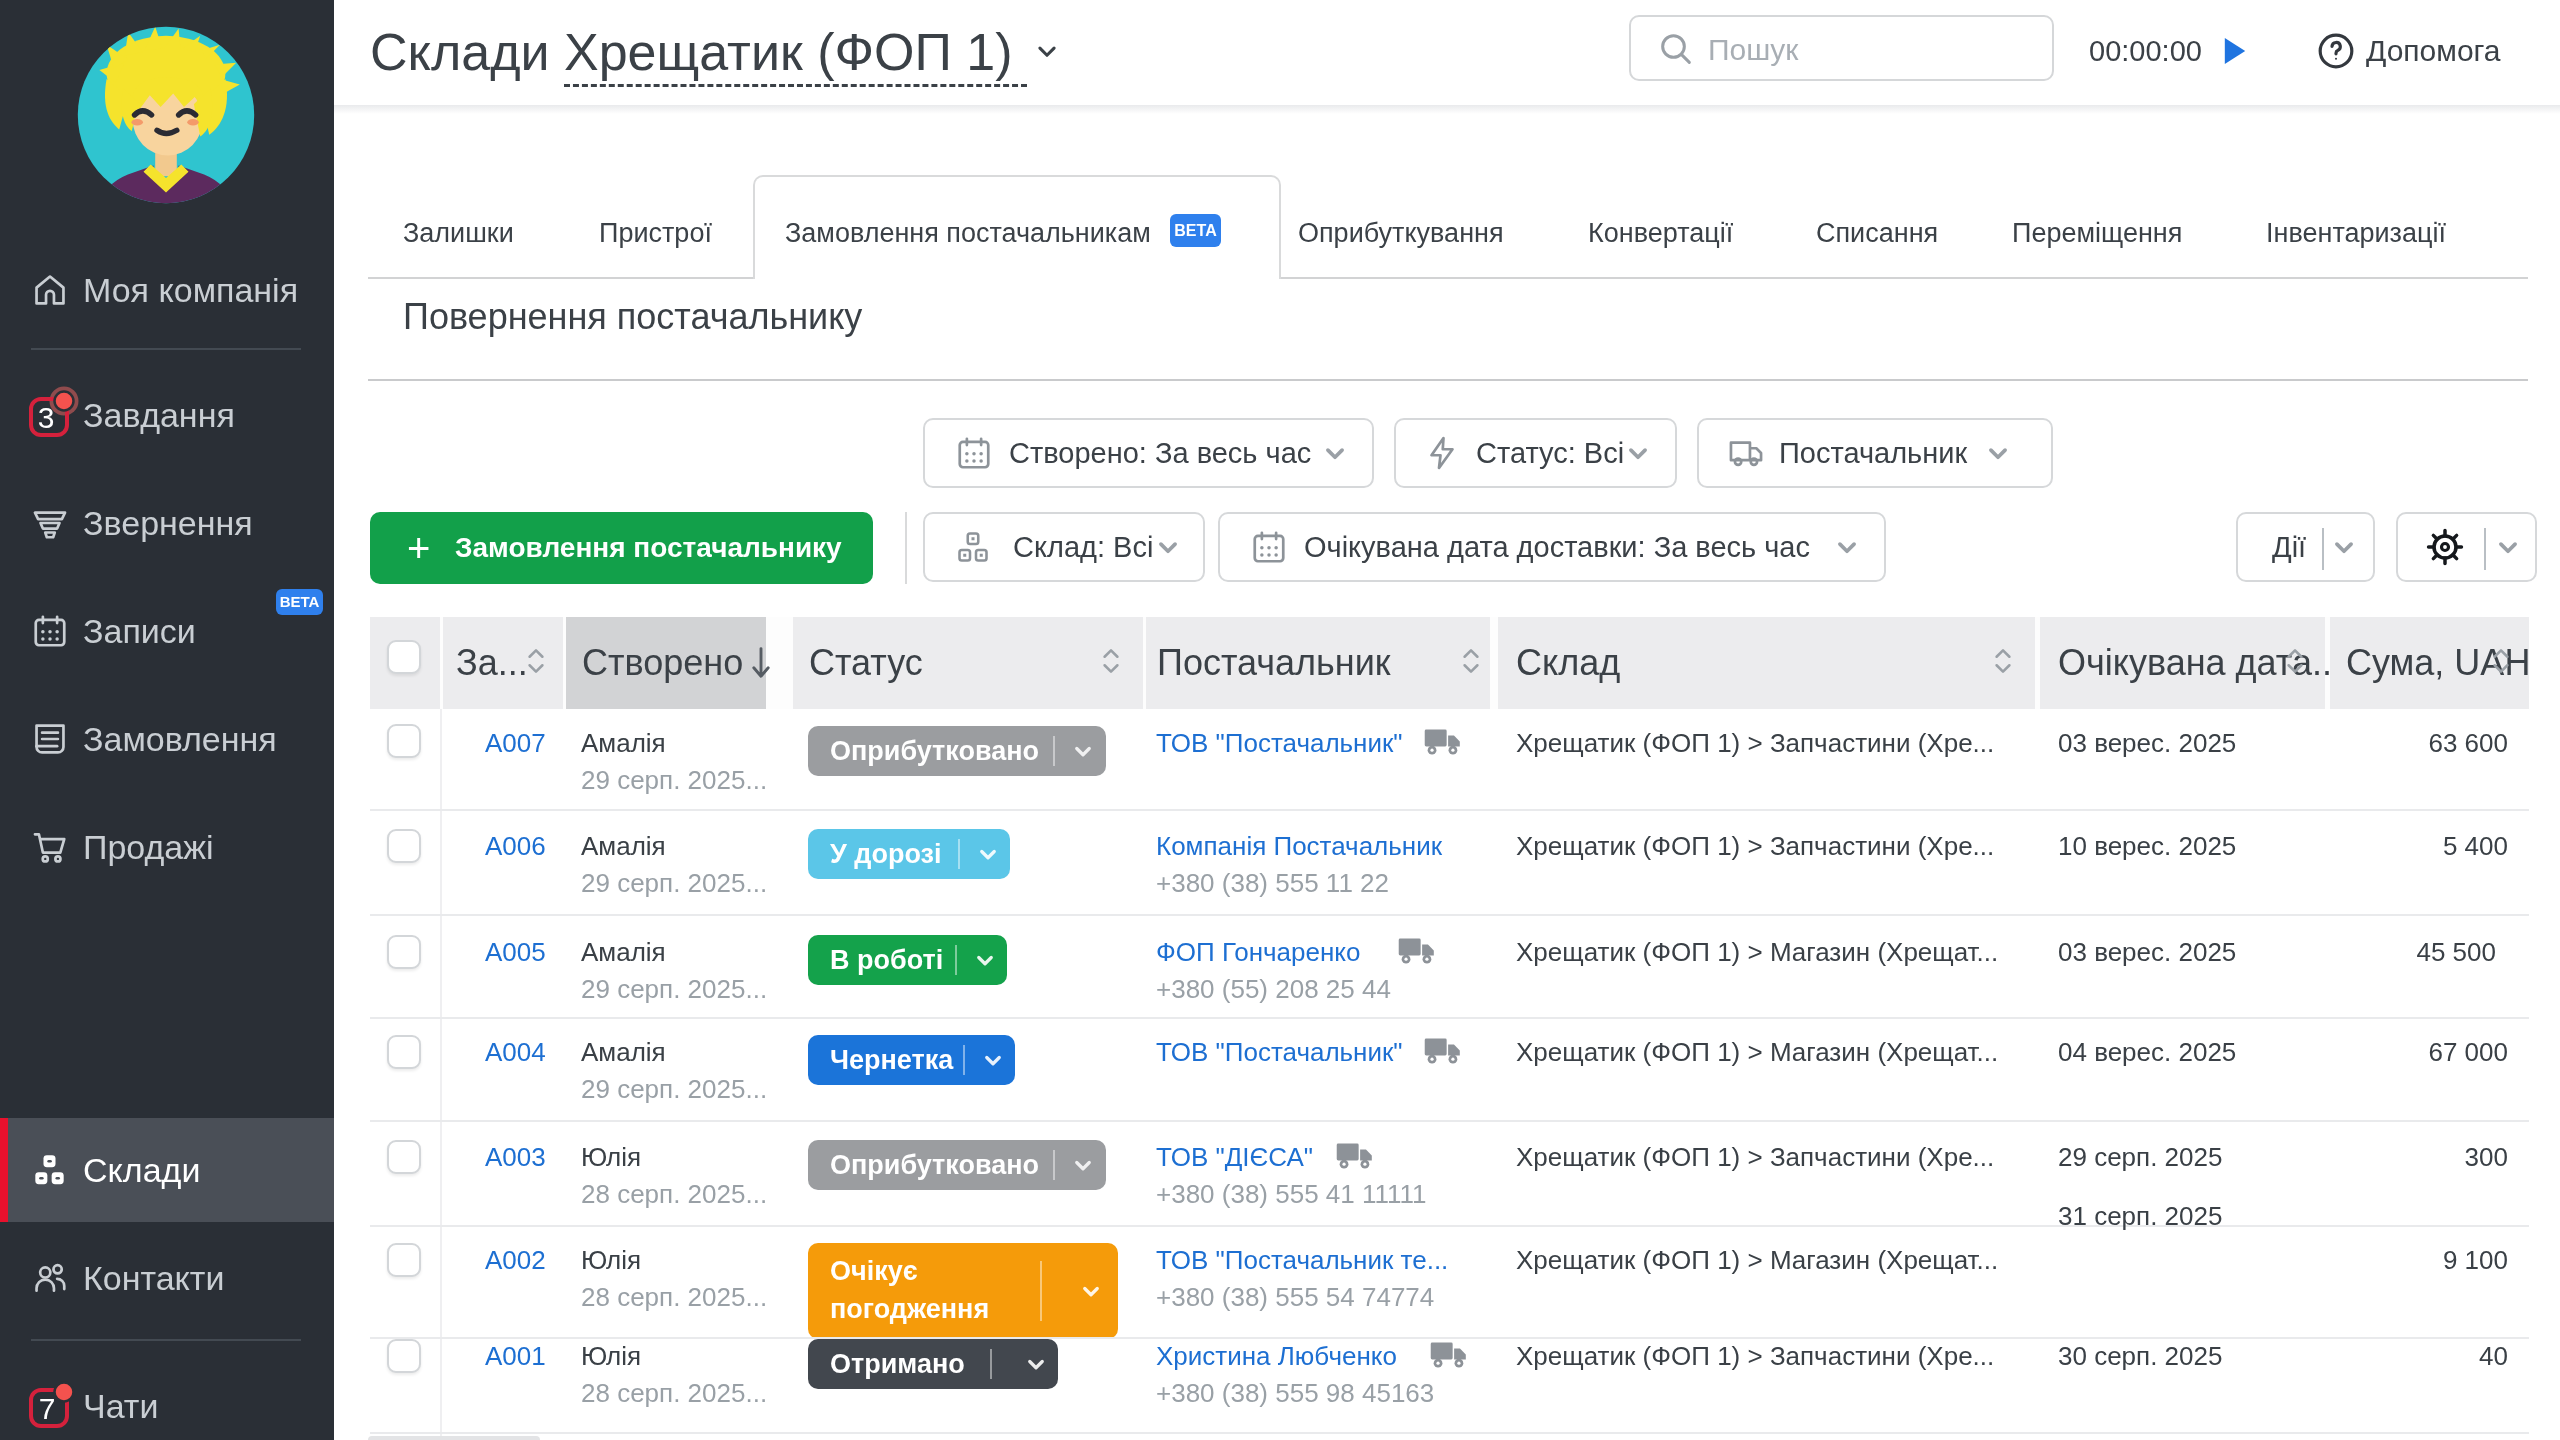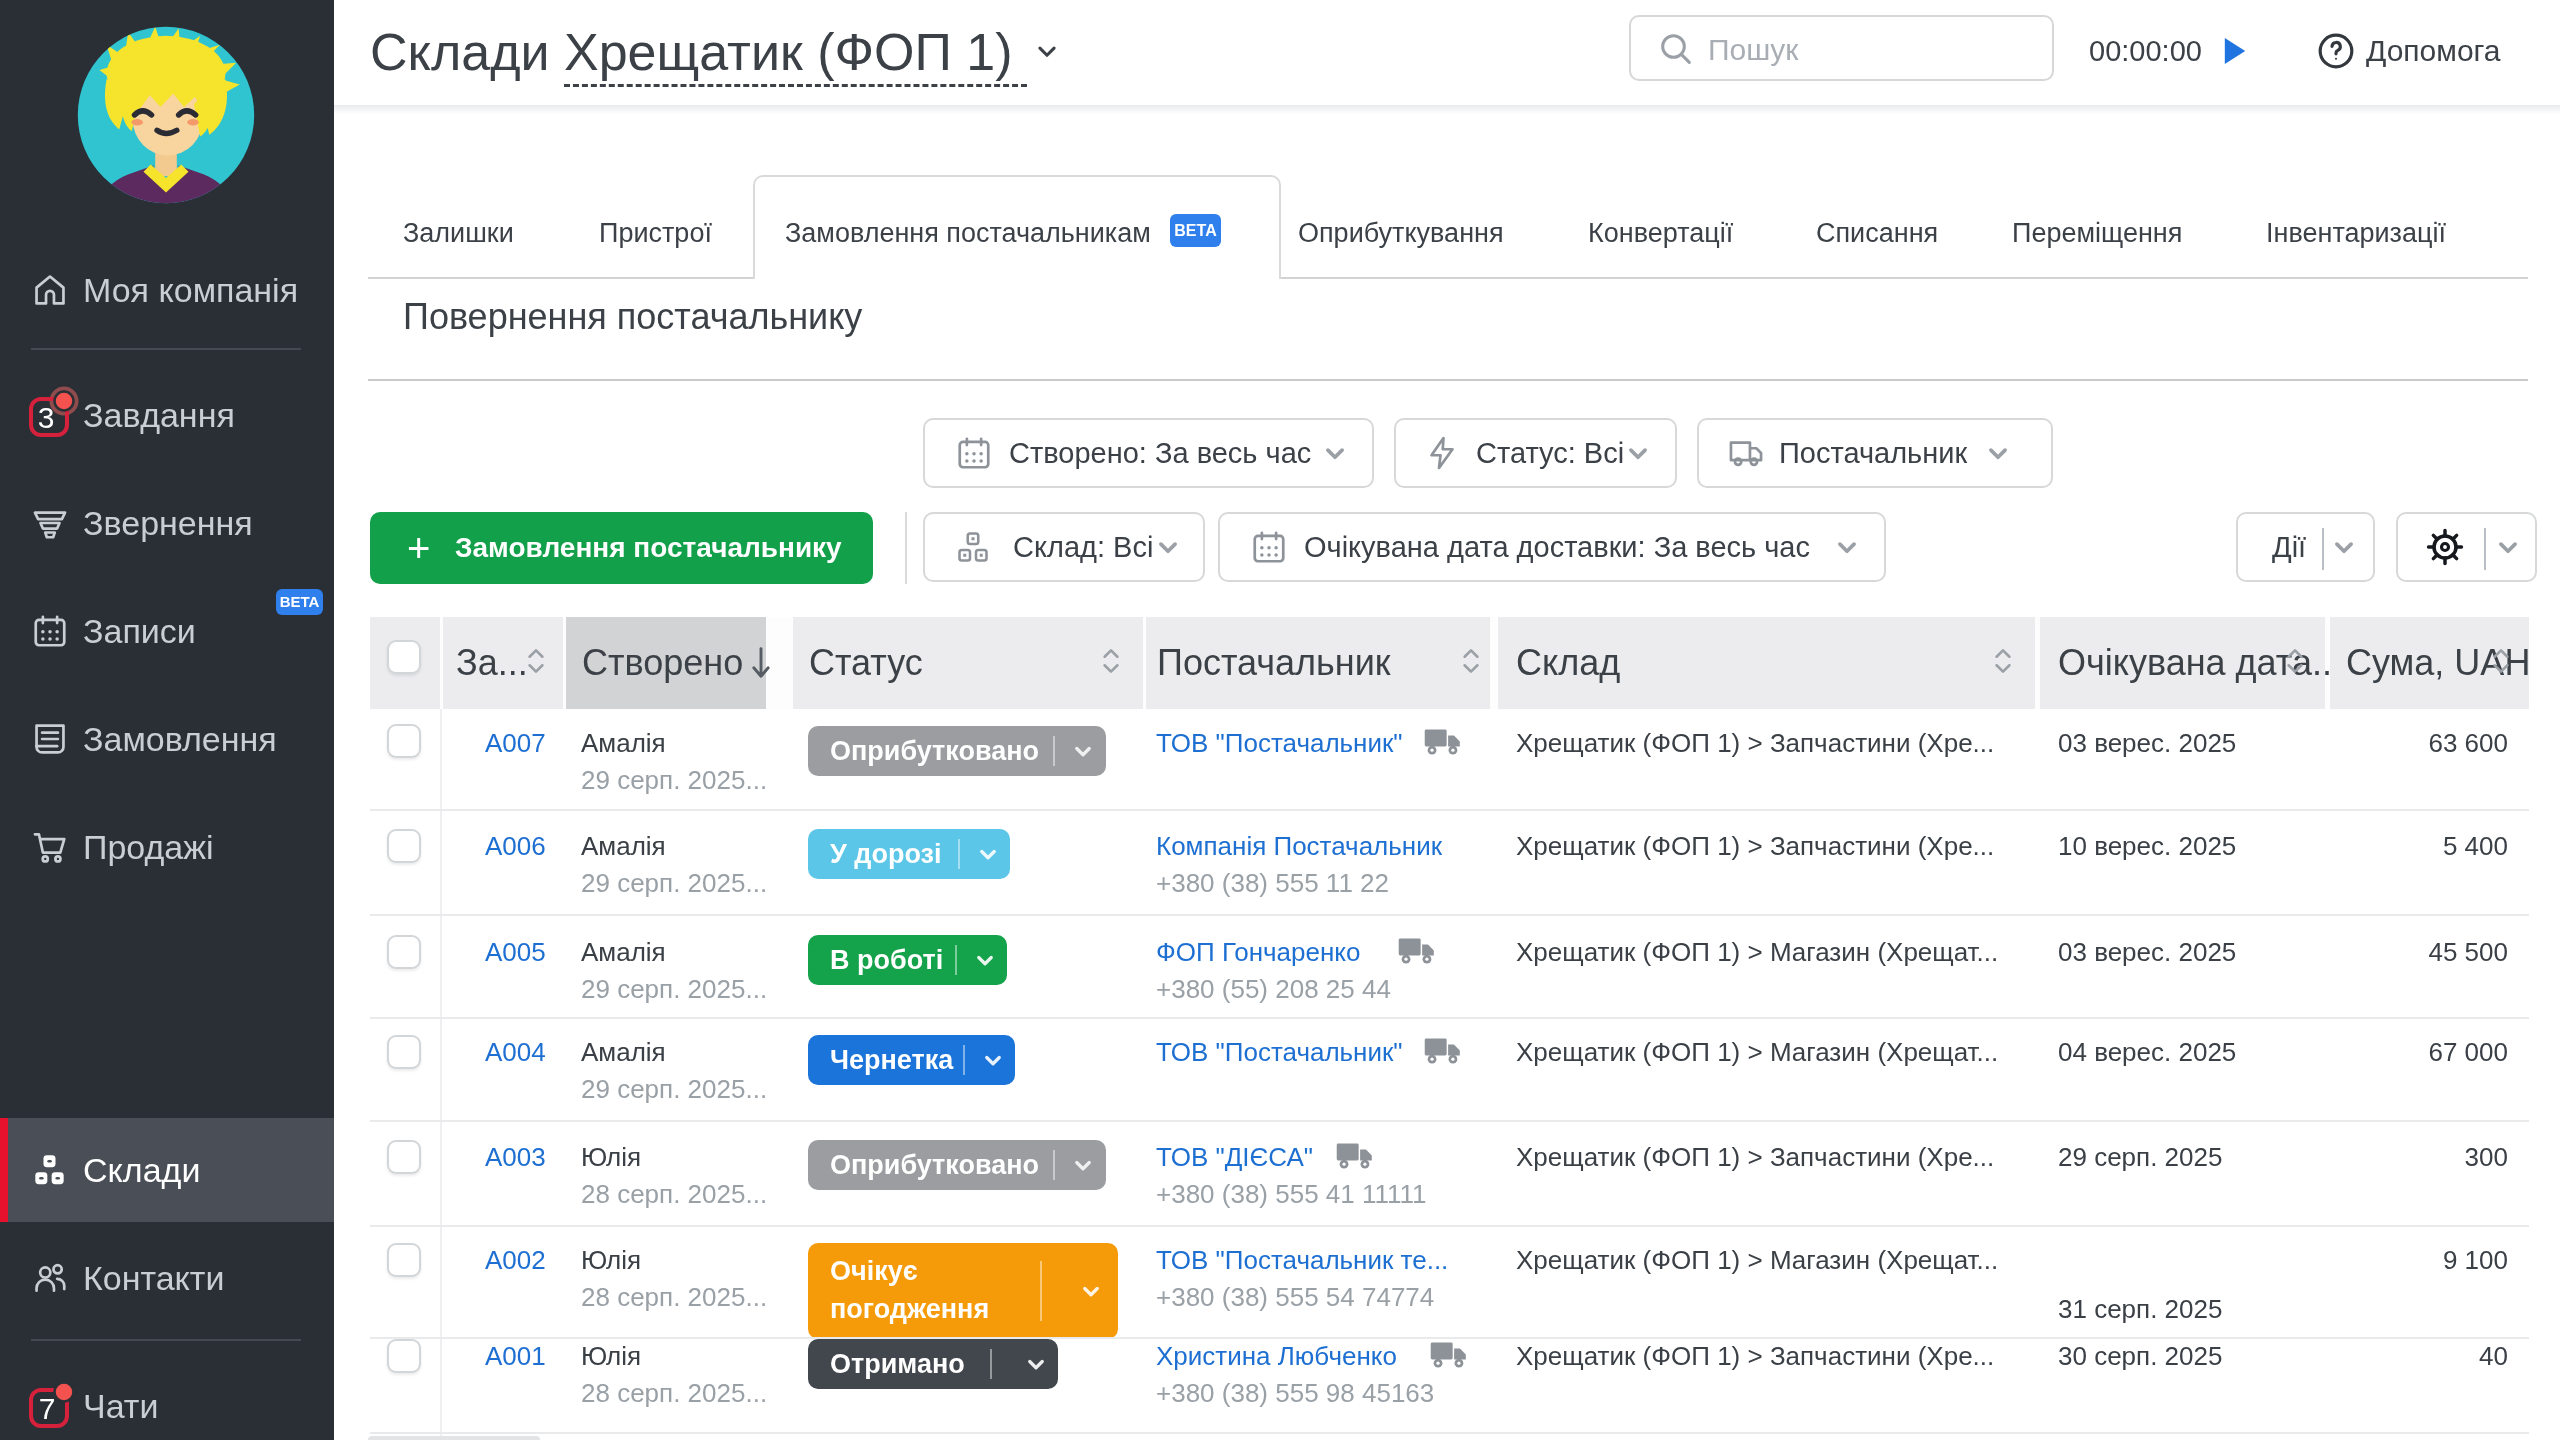--- a/index.html
+++ b/index.html
@@ -439,7 +439,7 @@
 <div class="gtx" style="left:1156px; top:971px;">+380 (55) 208 25 44</div>
 <div class="dtx" style="left:1516px; top:934px;">Хрещатик (ФОП 1) &gt; Магазин (Хрещат...</div>
 <div class="dtx" style="left:2058px; top:934px;">03 верес. 2025</div>
-<div class="dtx" style="right:52px; top:934px;text-align:center;">45 500</div>
+<div class="dtx" style="right:64px; top:934px;text-align:center;">45 500</div>
 <div class="row-border" style="top:1017px;"></div>
 
 <div class="cbx" style="left:387px; top:1035px;"></div>

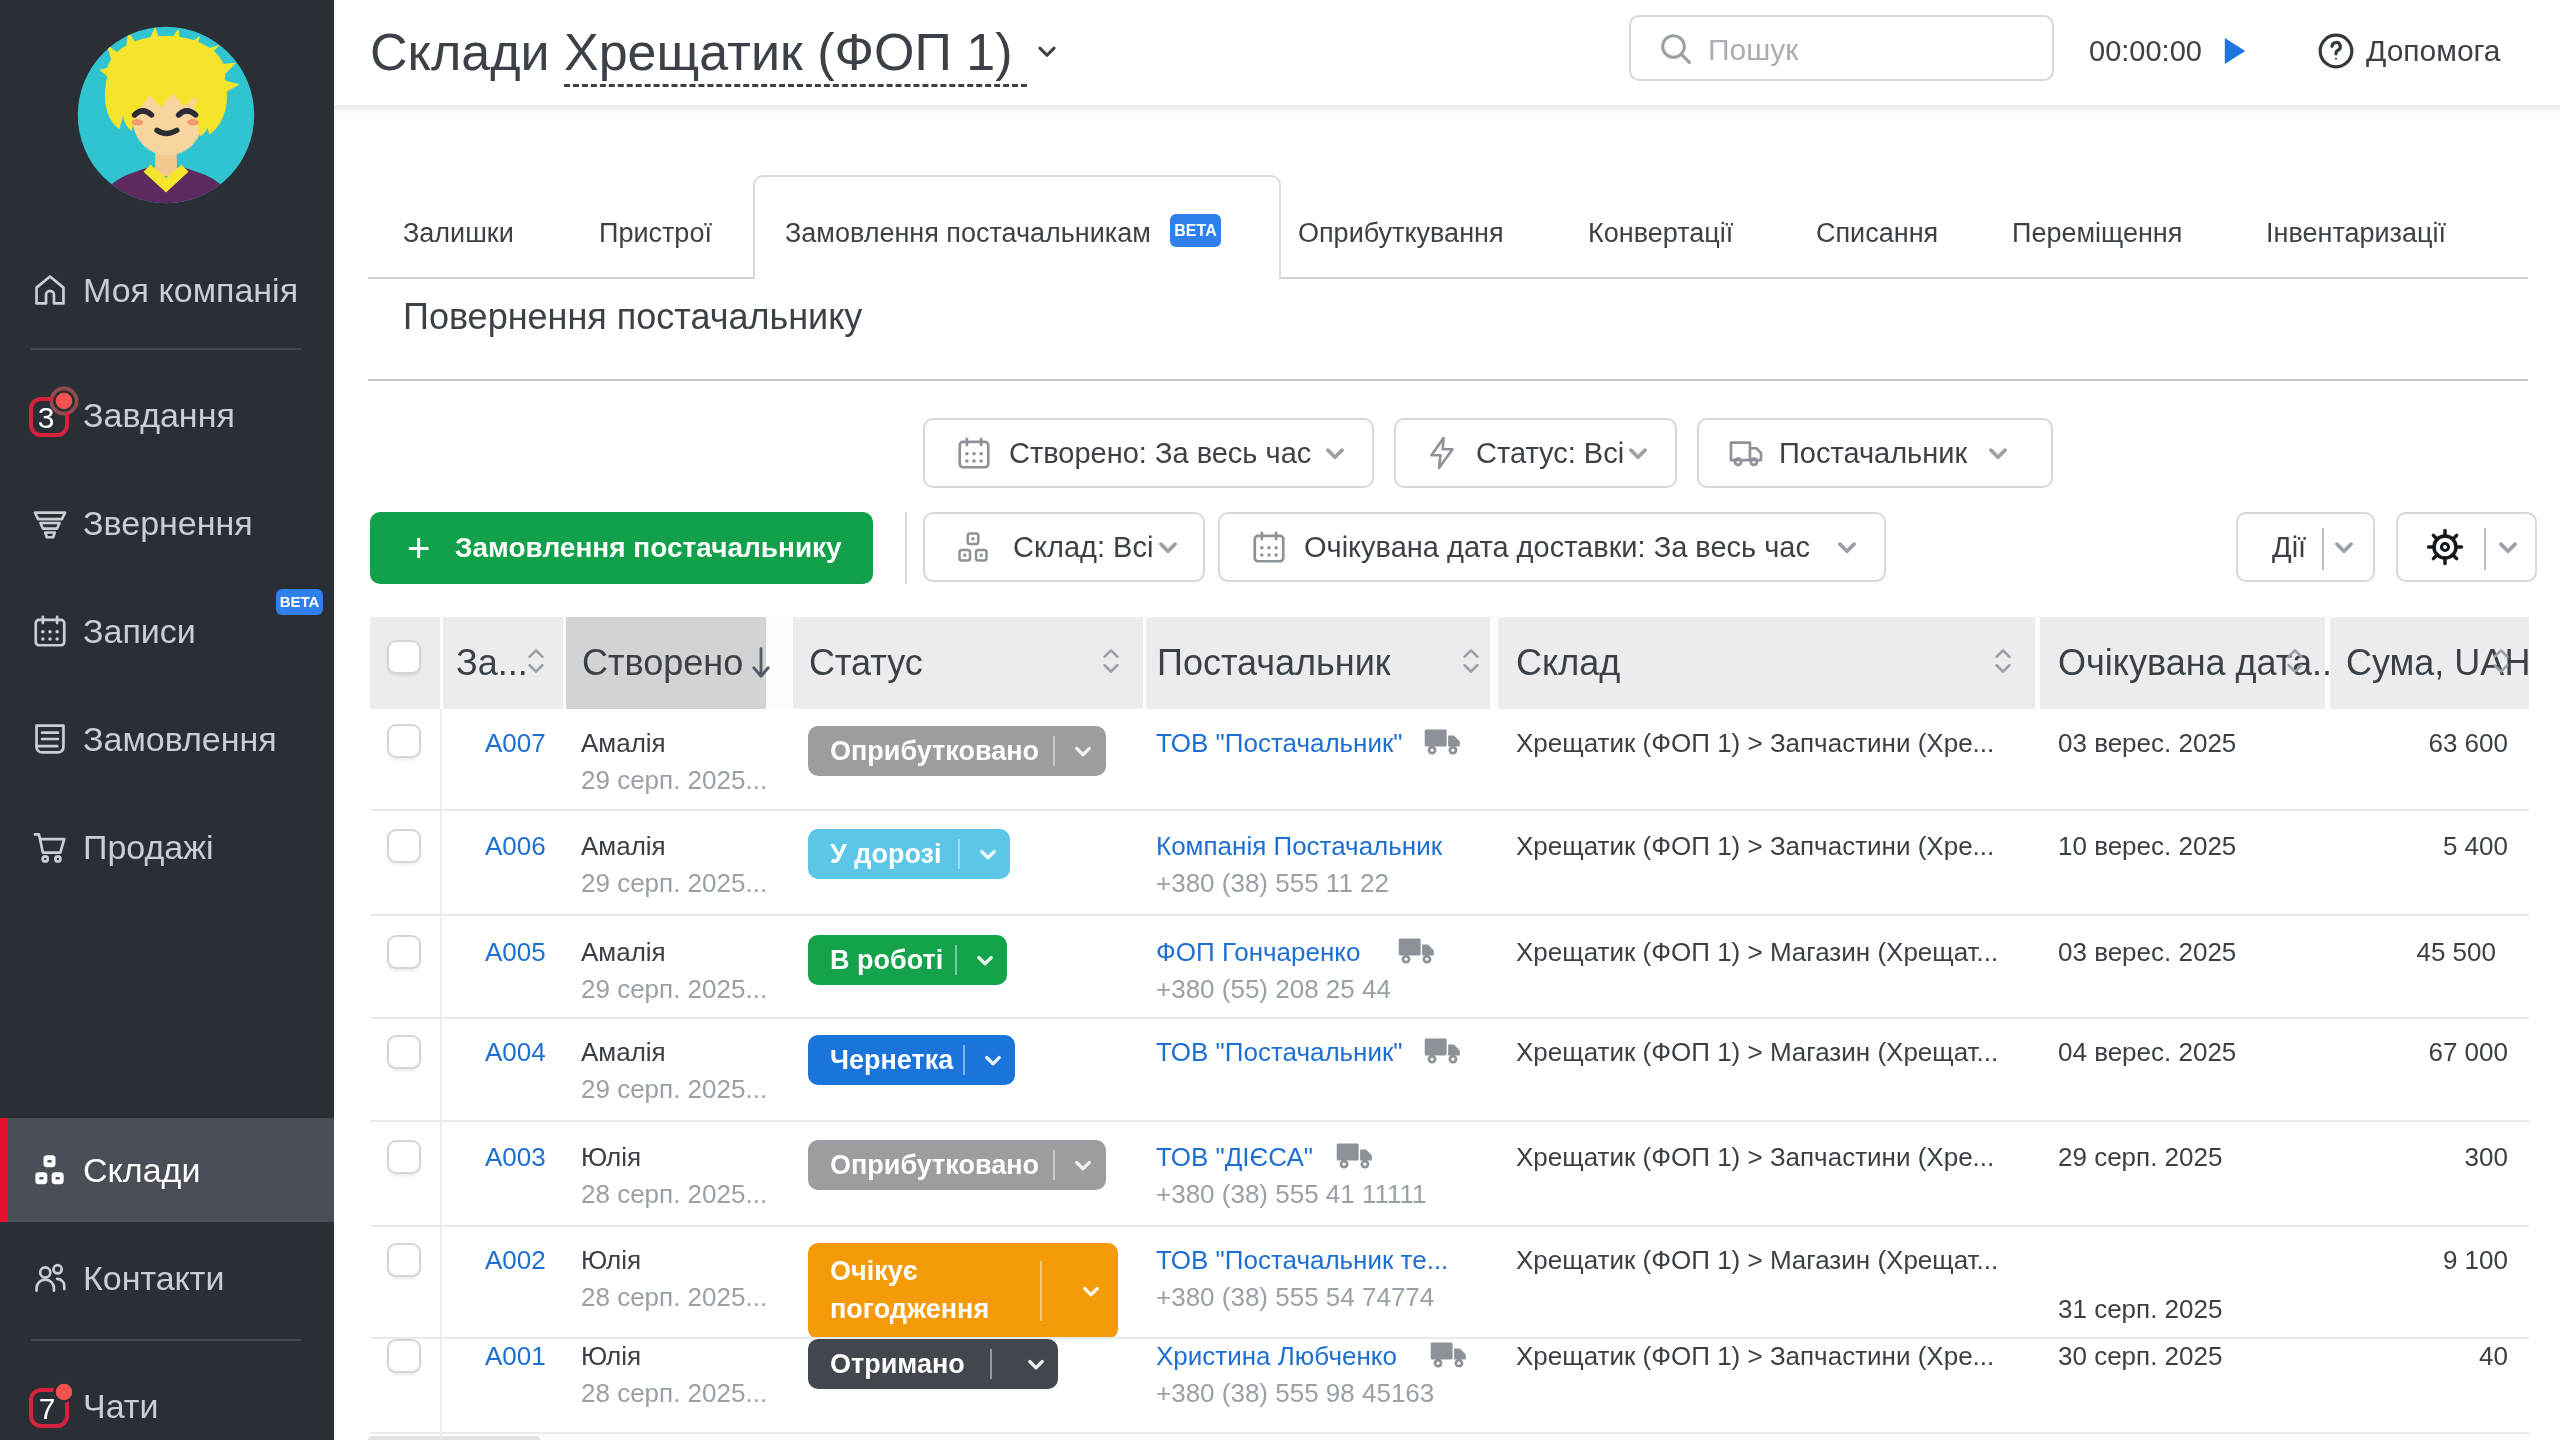--- a/index.html
+++ b/index.html
@@ -508,7 +508,7 @@
 <div class="lnk" style="left:1156px; top:1242px;">ТОВ "Постачальник те...</div>
 <div class="gtx" style="left:1156px; top:1279px;">+380 (38) 555 54 74774</div>
 <div class="dtx" style="left:1516px; top:1242px;">Хрещатик (ФОП 1) &gt; Магазин (Хрещат...</div>
-<div class="dtx" style="left:2058px; top:1291px;">31 серп. 2025</div>
+<div class="dtx" style="left:2058px; top:1198px;">31 серп. 2025</div>
 <div class="dtx" style="right:52px; top:1242px;">9 100</div>
 <div class="row-border" style="top:1337px;"></div>
 

